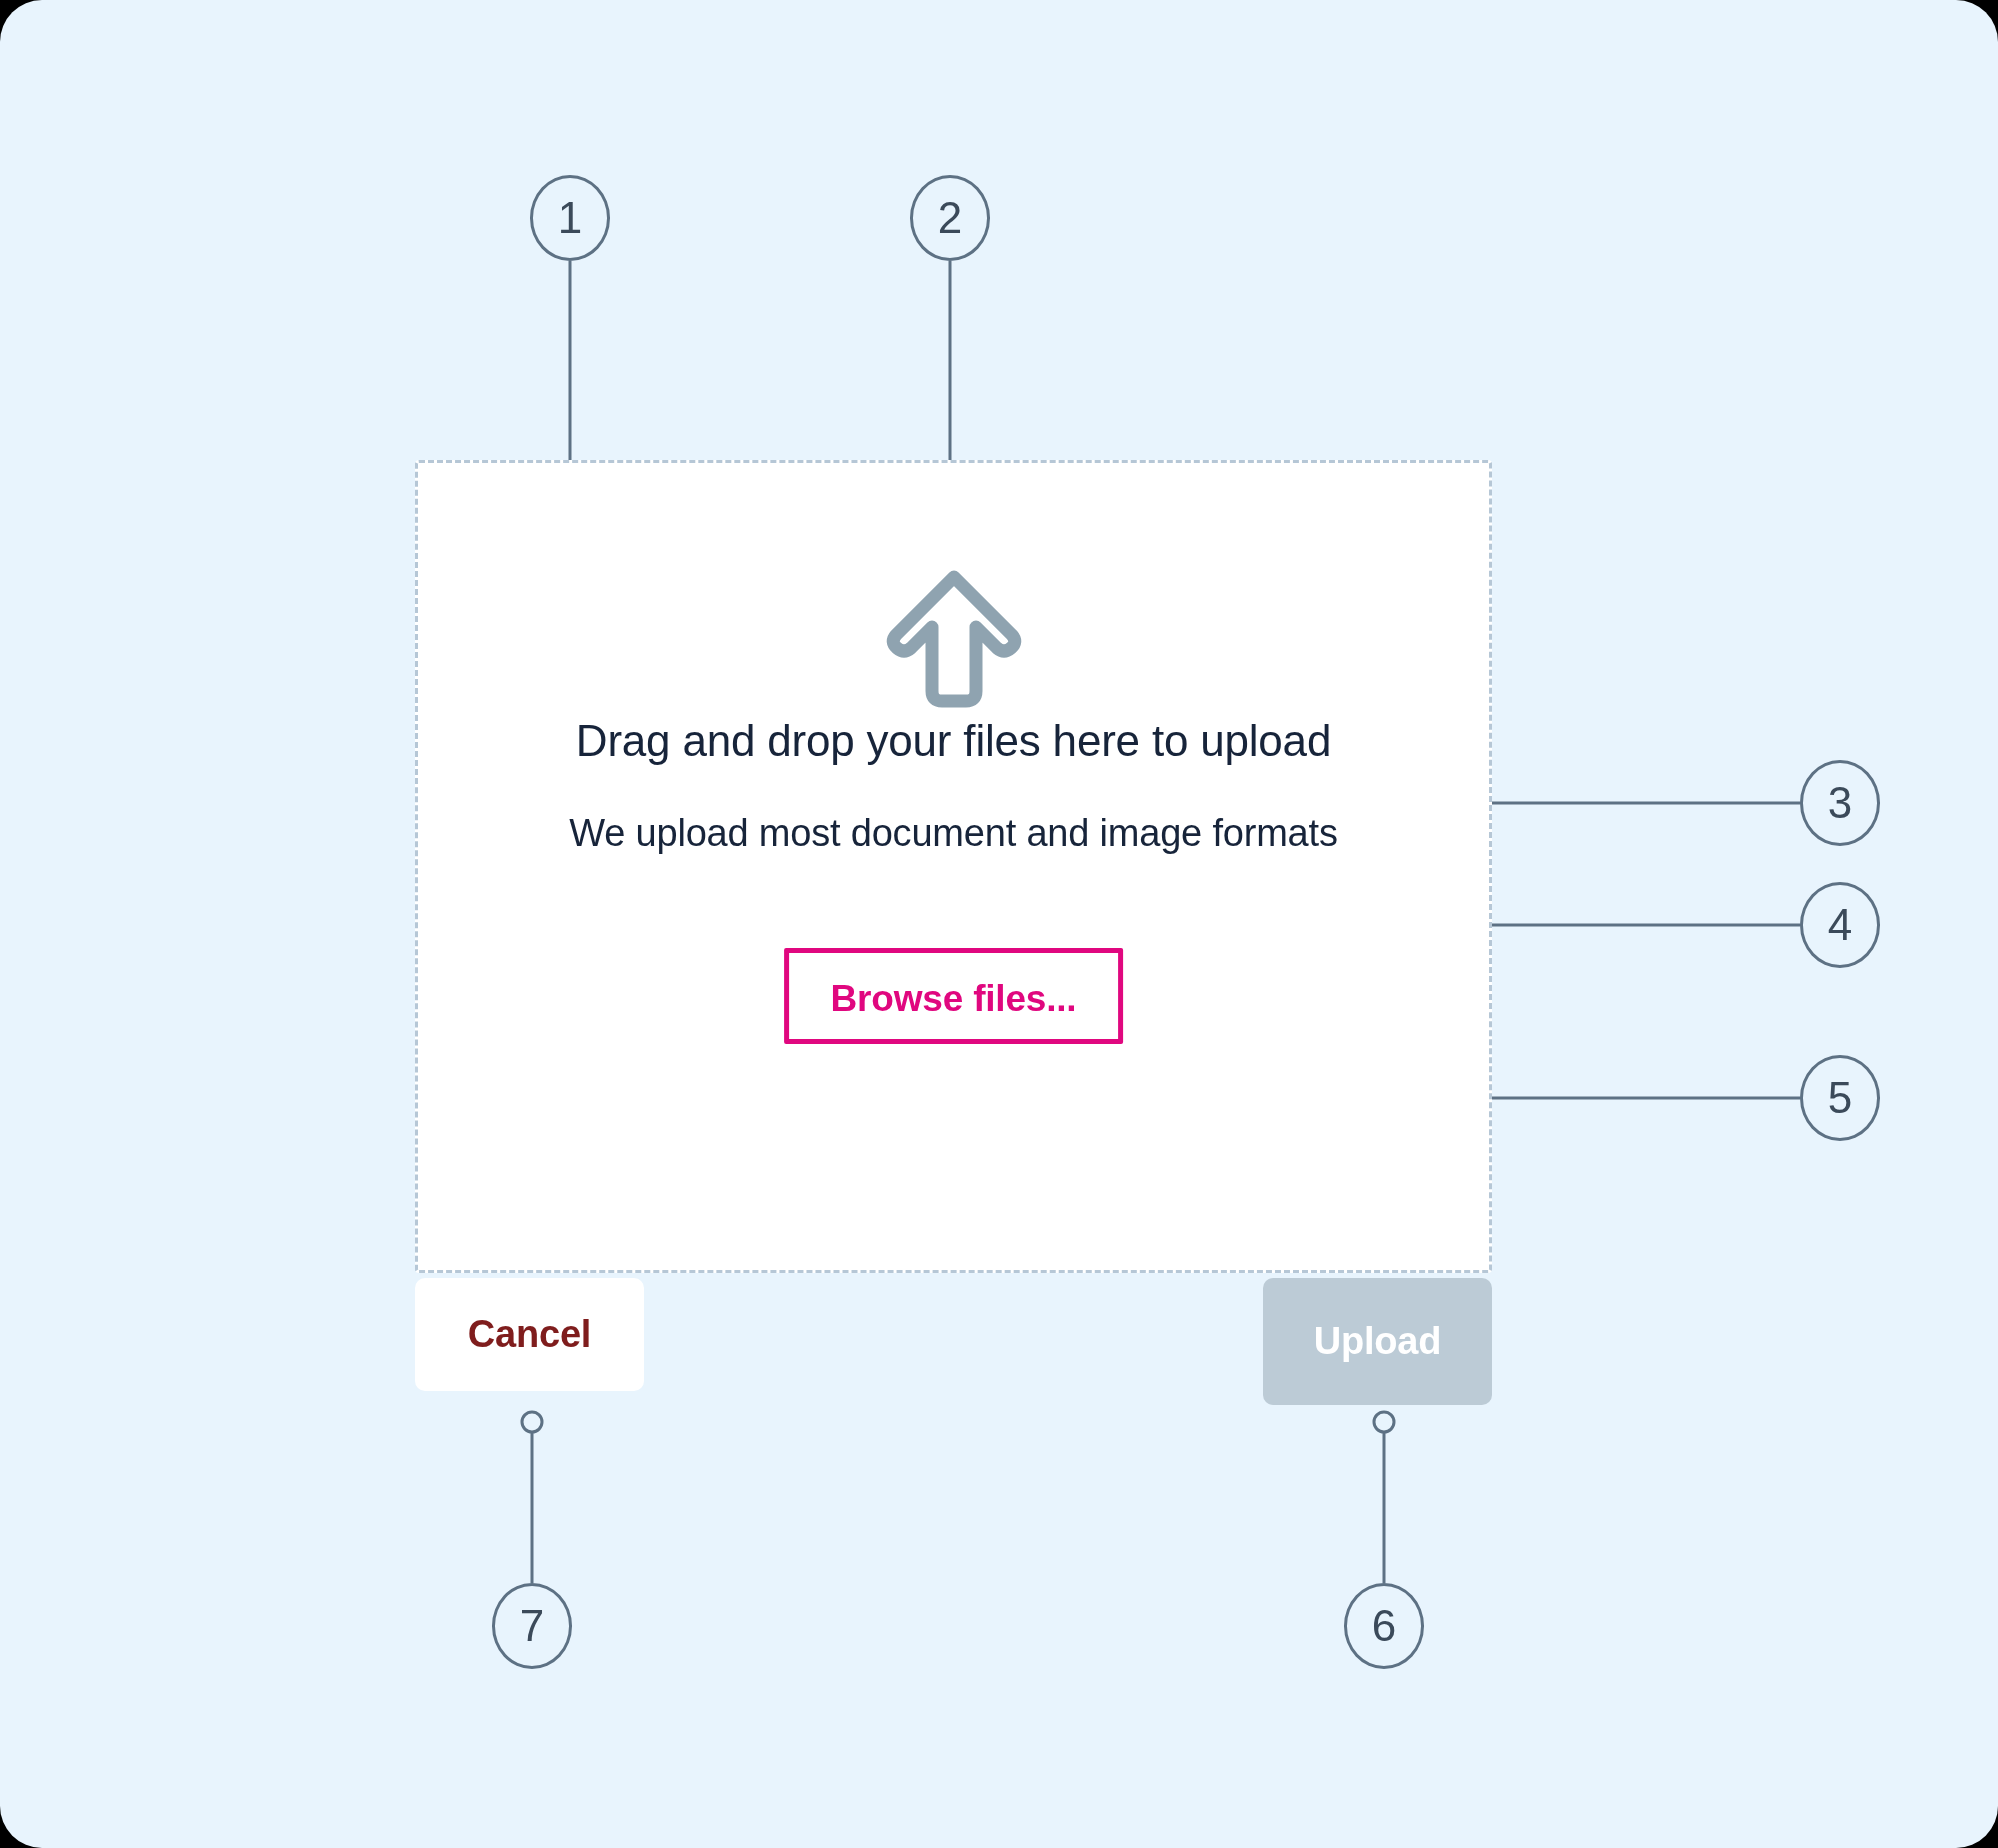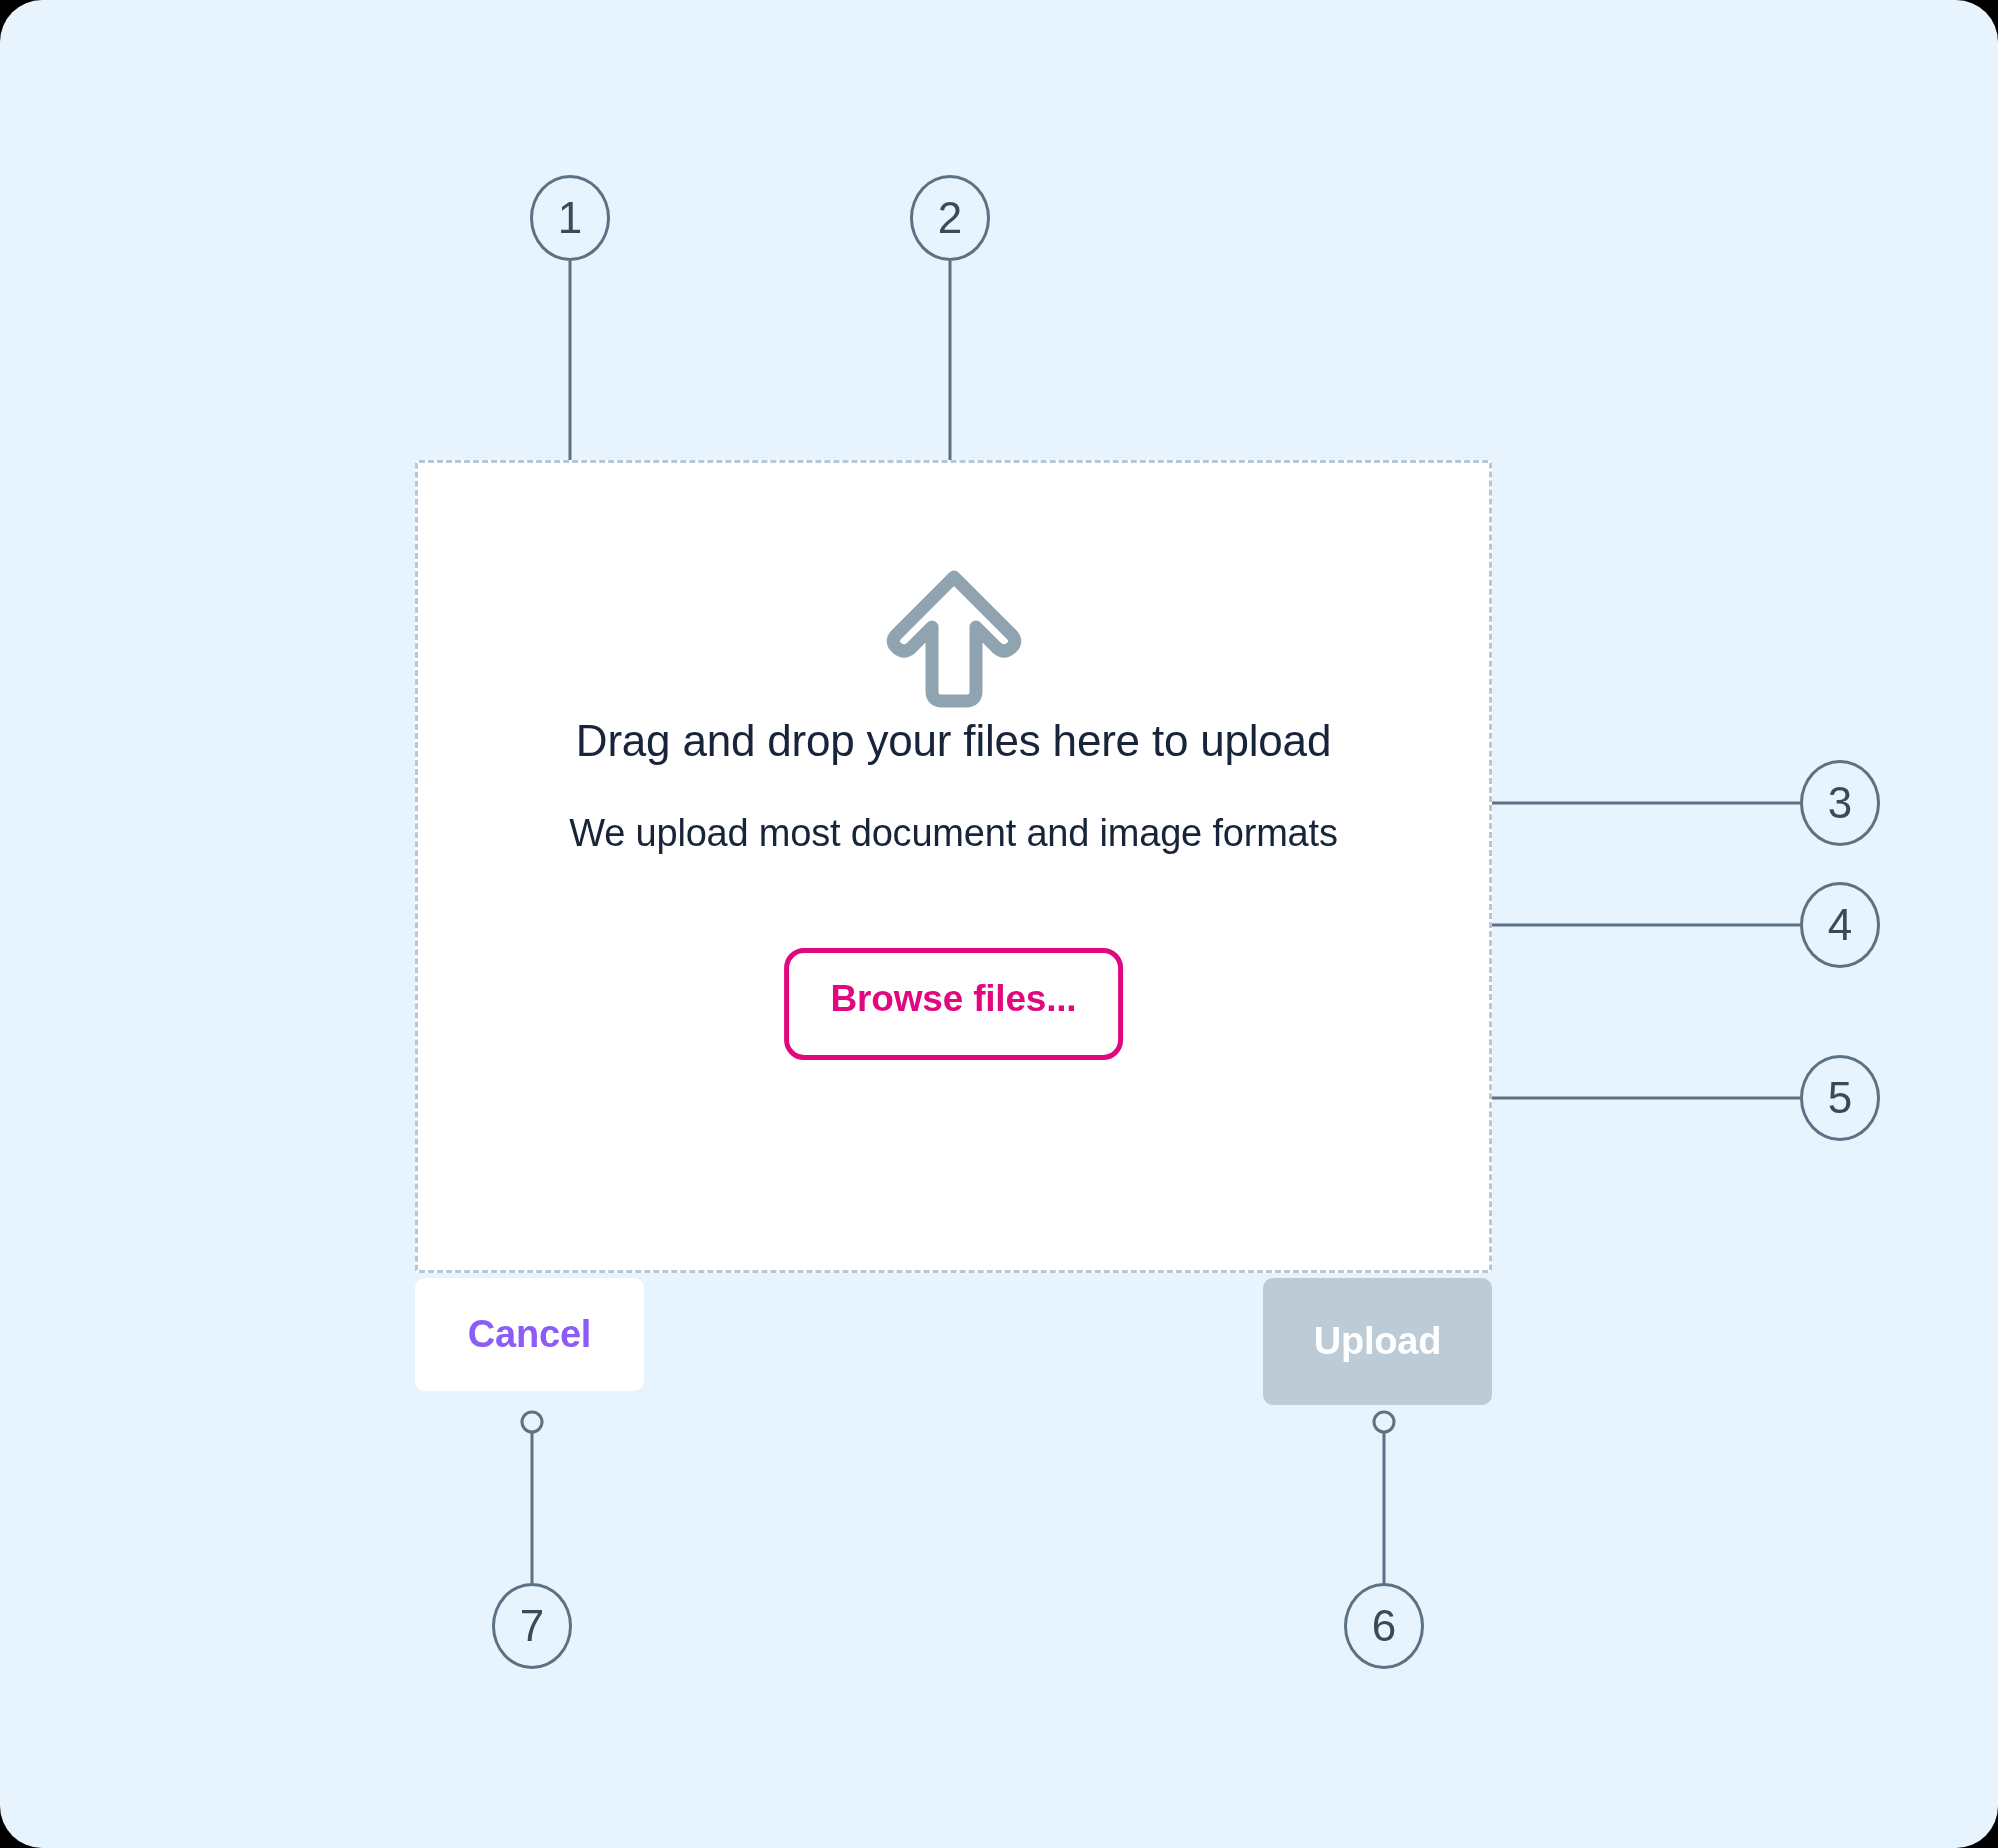--- a/index.html
+++ b/index.html
@@ -72,12 +72,12 @@
     top: 485px;
     transform: translateX(-50%);
     padding: 0 42px;
-    height: 112px;
+    height: 96px;
     line-height: 92px;
     background: #ffffff;
     color: #e0077f;
     border: 5px solid #e0077f;
-    border-radius: 20px;
+    border-radius: 2px;
     font-size: 37px;
     font-weight: bold;
     letter-spacing: -0.2px;

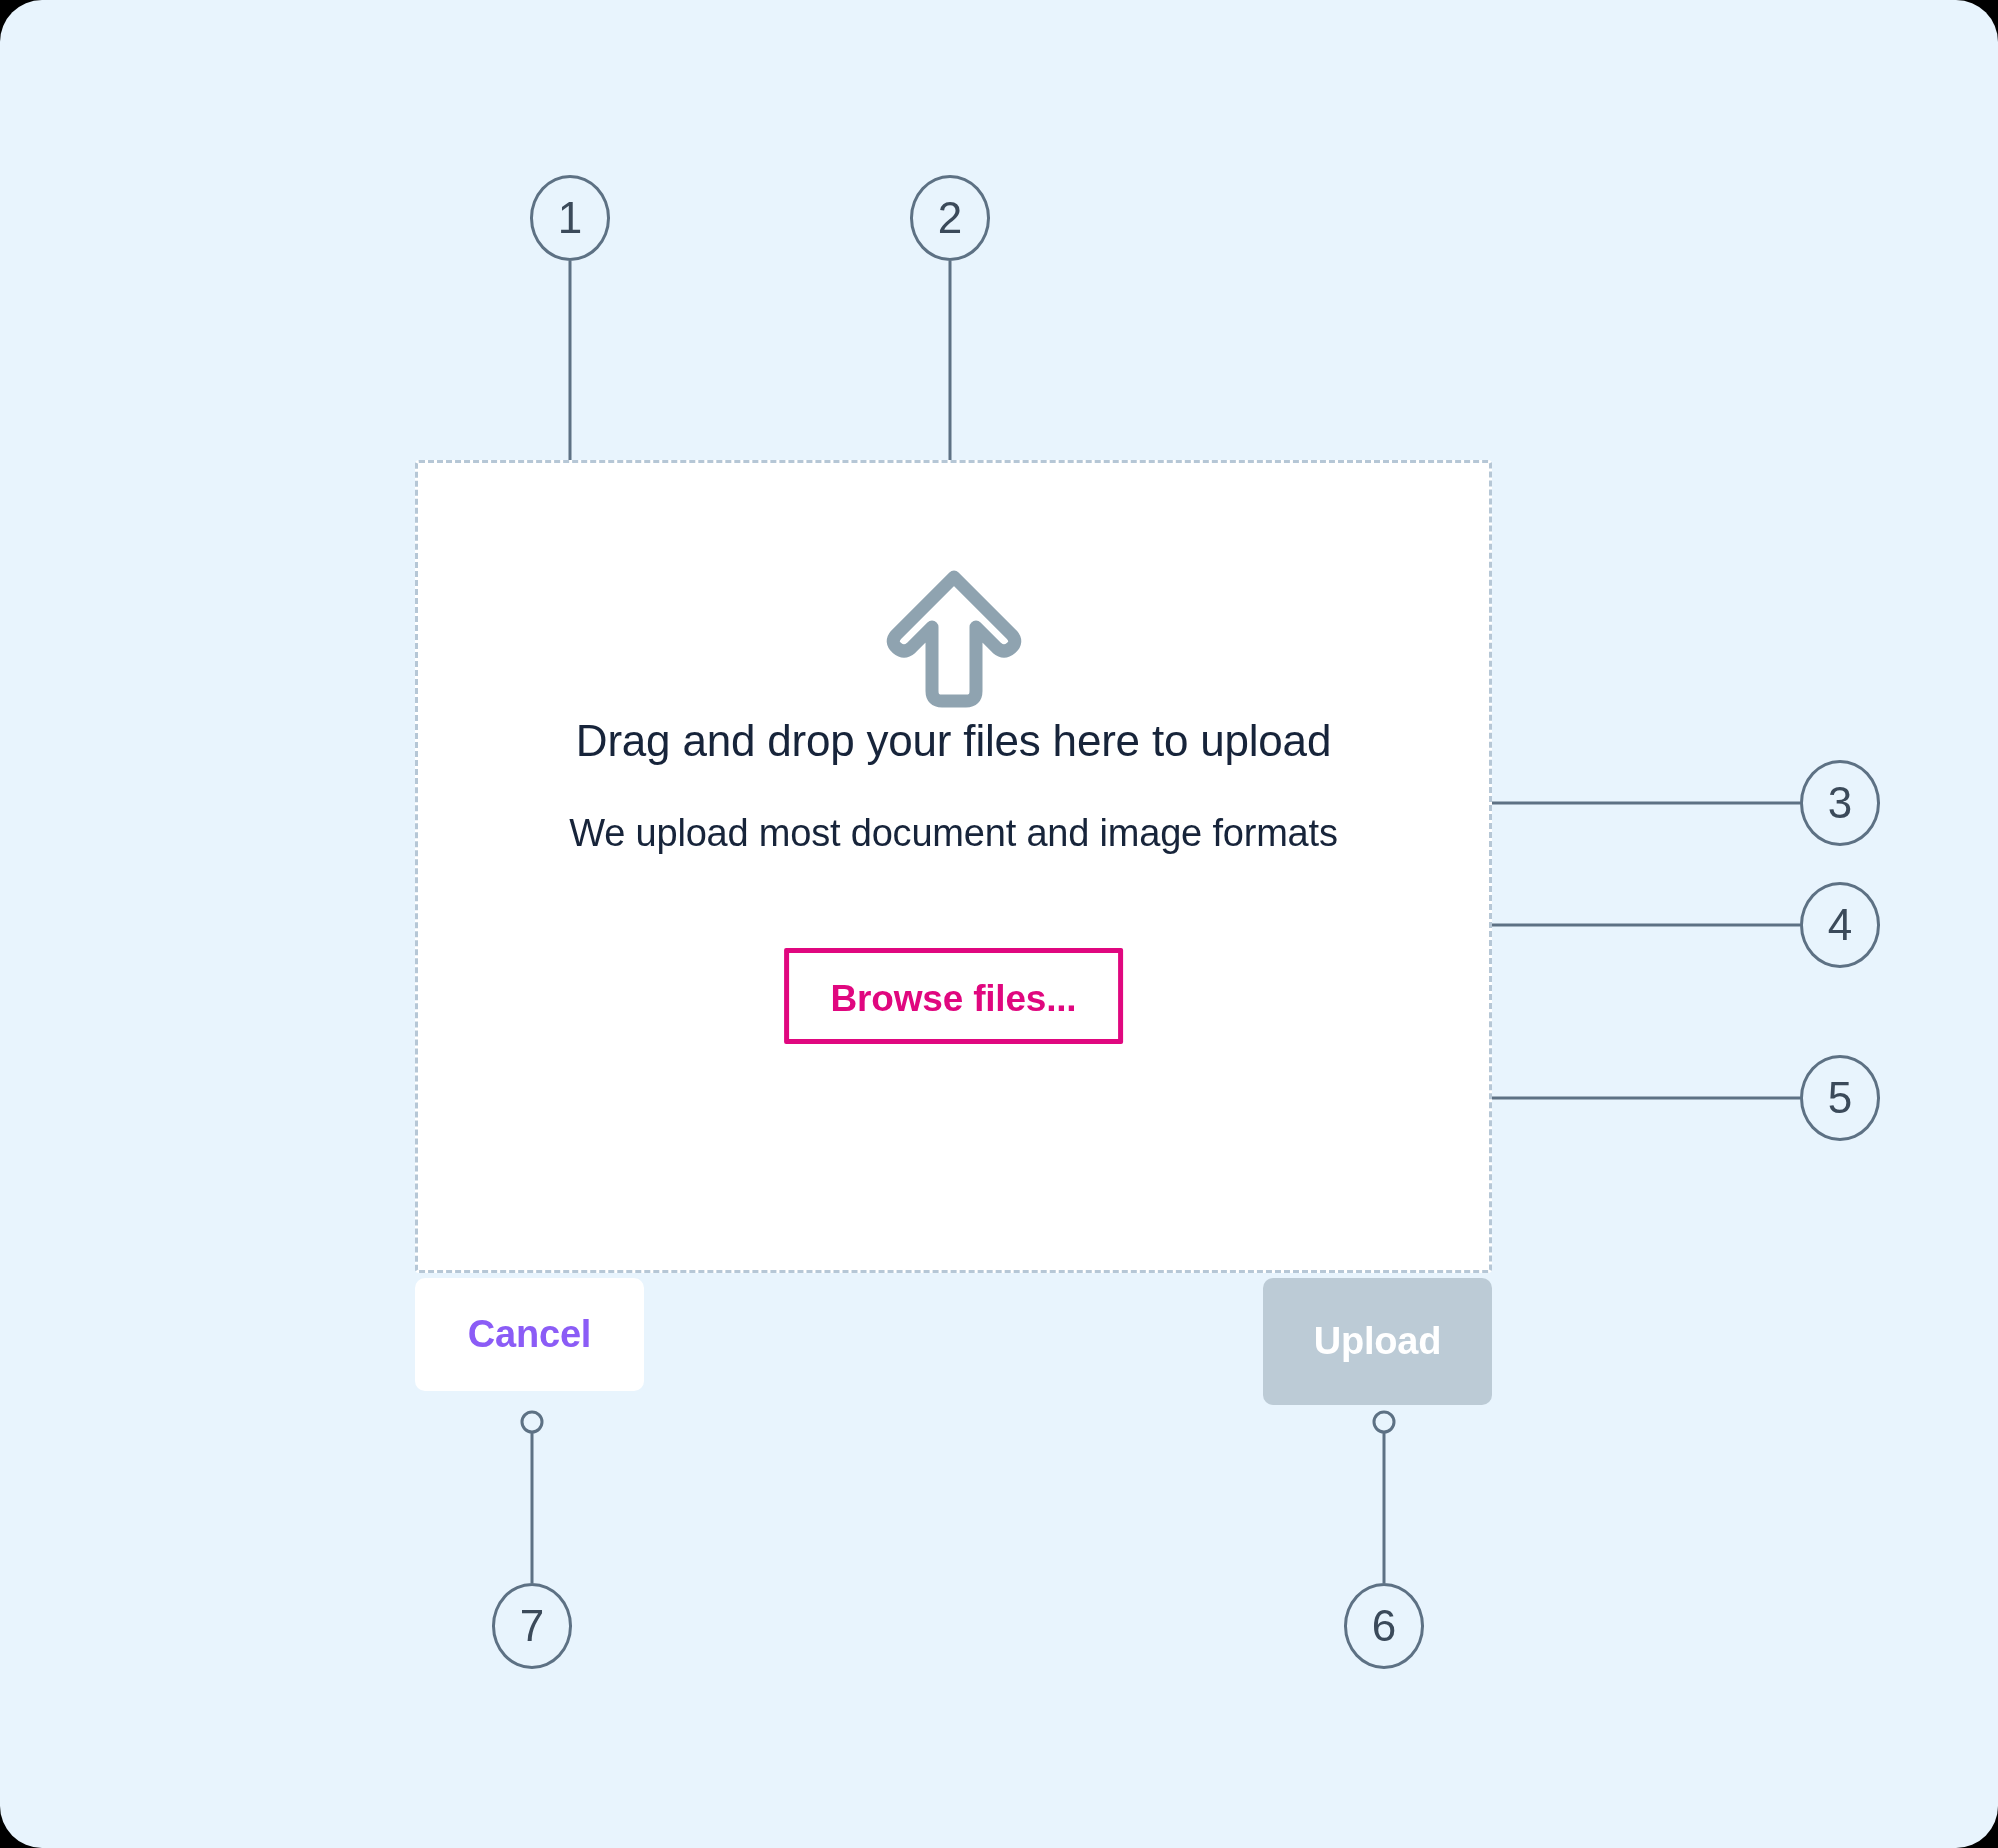--- a/index.html
+++ b/index.html
@@ -94,7 +94,7 @@
     width: 229px;
     height: 113px;
     background: #ffffff;
-    color: #8b5cf6;
+    color: #7f1d1d;
     border: none;
     border-radius: 10px;
     font-size: 38px;

